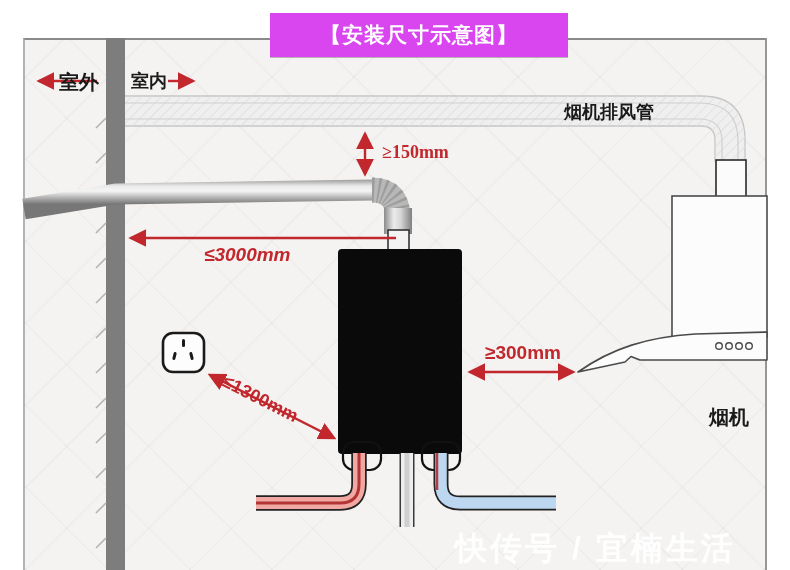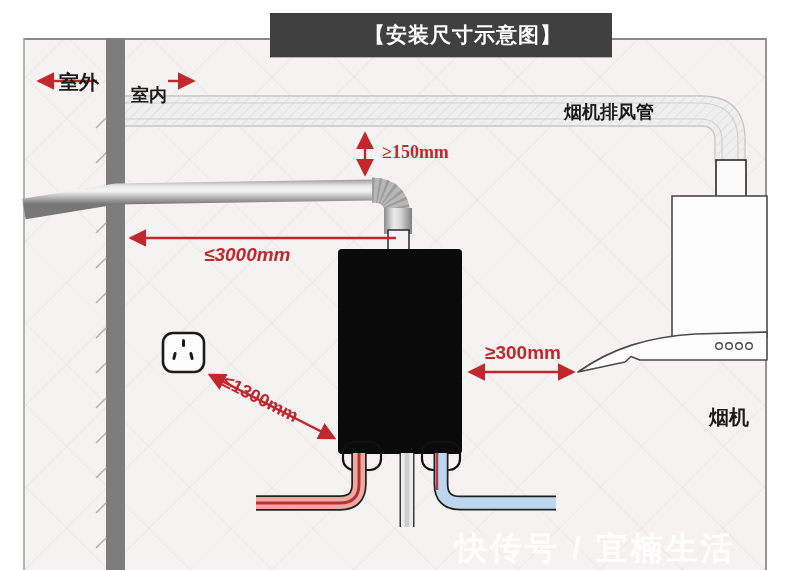--- a/index.html
+++ b/index.html
@@ -24,10 +24,9 @@
   .dim{color:#c1272d;font-weight:bold;}
   #title-banner{
     position:absolute;left:270px;top:13px;width:298px;height:44px;
-    background:#404040;color:#ffffff;font-size:21px;font-weight:bold;
+    background:#d946ef;color:#ffffff;font-size:21px;font-weight:bold;
     display:flex;align-items:center;justify-content:center;letter-spacing:1px;
     box-shadow:0 1px 0 rgba(0,0,0,0.25);
-    padding-left:44px;
   }
   #watermark{
     position:absolute;left:455px;top:527px;width:400px;

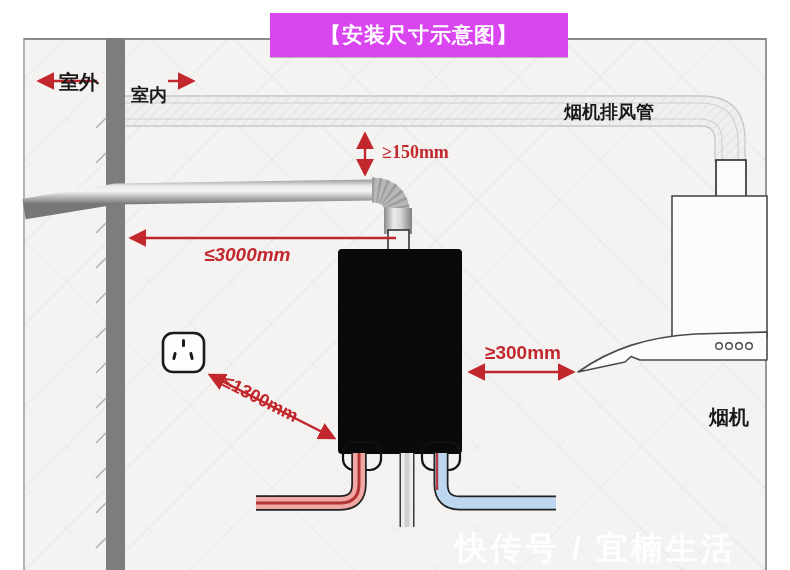--- a/index.html
+++ b/index.html
@@ -156,7 +156,7 @@
   <div id="title-banner">【安装尺寸示意图】</div>
 
   <div class="lbl cn" style="left:59px;top:72px;font-size:20px;">室外</div>
-  <div class="lbl cn" style="left:131px;top:72px;font-size:18px;margin-top:14px;">室内</div>
+  <div class="lbl cn" style="left:131px;top:72px;font-size:18px;">室内</div>
 
   <div class="lbl cn" style="left:564px;top:103px;font-size:18px;">烟机排风管</div>
   <div class="lbl cn" style="left:709px;top:365px;font-size:20px;margin-top:42px;">烟机</div>

